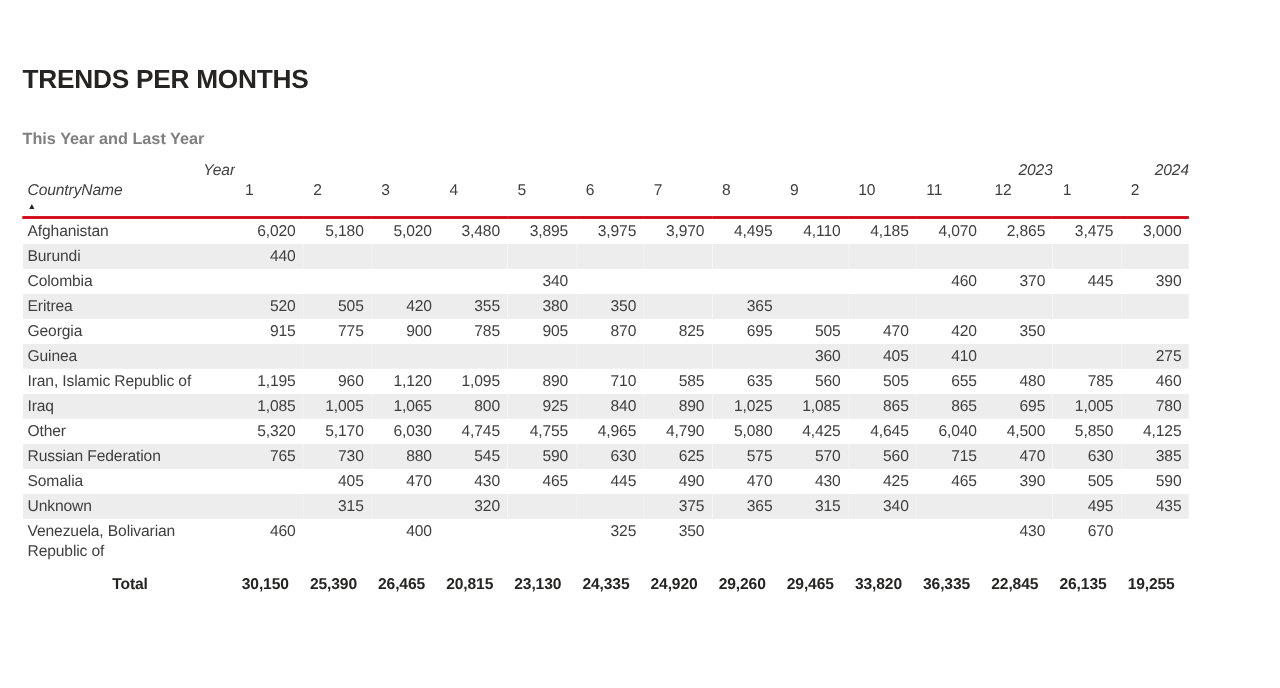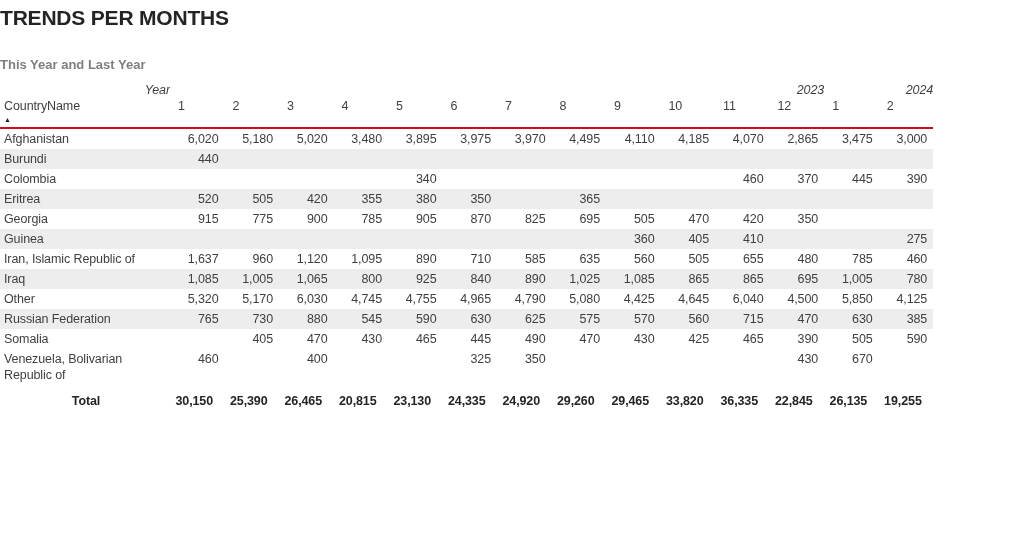--- a/index.html
+++ b/index.html
@@ -15,7 +15,7 @@
     width:1024px;height:550px;background:#ffffff;overflow:hidden;
     font-family:"Liberation Sans", sans-serif;
   }
-  .canvas{position:relative;width:1024px;height:431px;padding:6px 0 0 0;}
+  .canvas{position:relative;width:1024px;height:431px;padding:6px 0 0 18px;margin-top:46px;}
   .page-title{
     margin:0;font-size:21px;font-weight:700;color:var(--dark);
     letter-spacing:-0.2px;

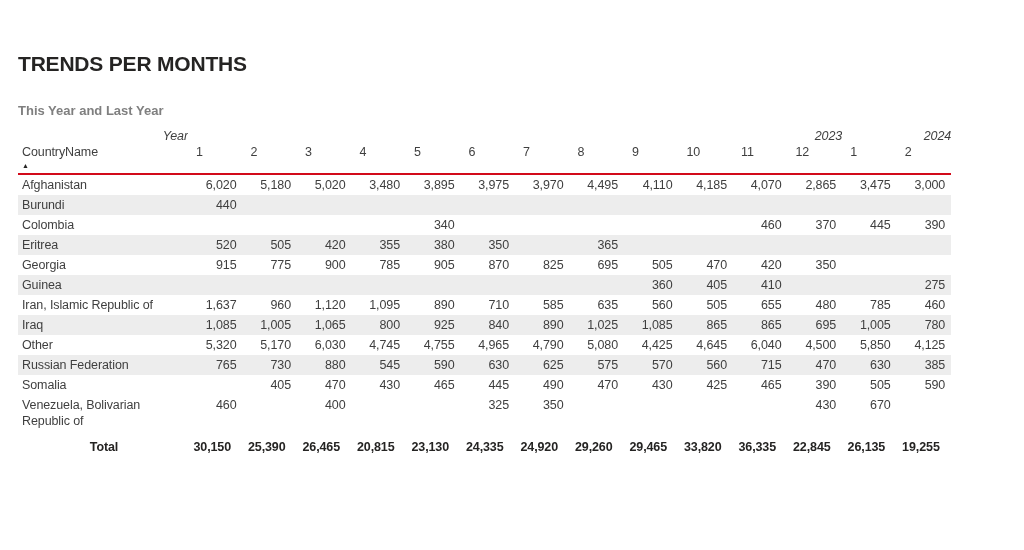--- a/index.html
+++ b/index.html
@@ -42,7 +42,7 @@
     text-align:left;height:28px;padding:2px 0 3px 8px;vertical-align:top;
     border-bottom:2px solid var(--red);
   }
-  tr.month-row th.corner{padding-left:4px;}
+  tr.month-row th.corner{padding-left:4px;font-style:italic;}
   .sort-arrow{
     display:block;font-size:7px;line-height:8px;margin-top:3px;color:var(--dark);
   }

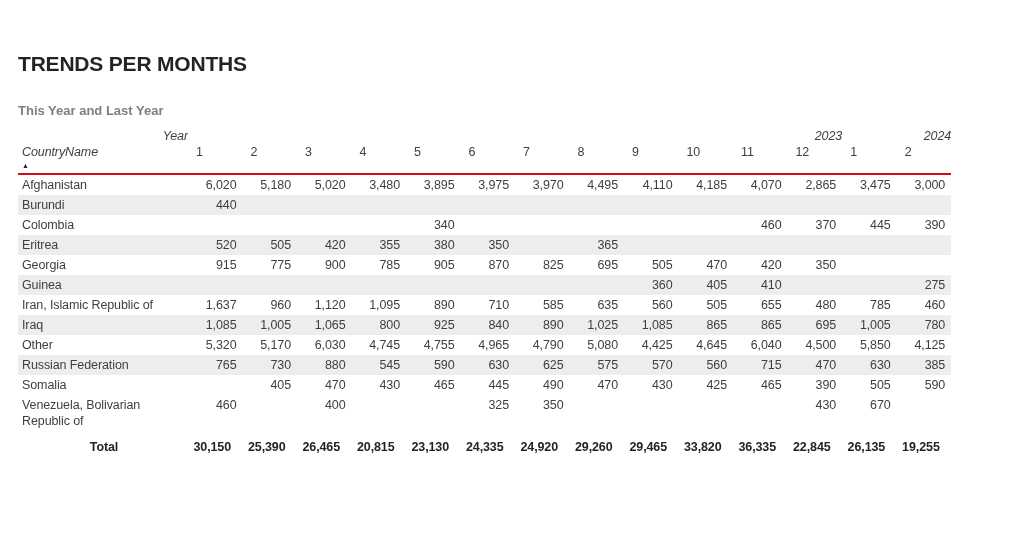--- a/index.html
+++ b/index.html
@@ -220,7 +220,7 @@
           </tr>
           <tr>
             <td class="country">Iran, Islamic Republic of</td>
-            <td class="val">1,637</td>
+            <td class="val">1,195</td>
             <td class="val">960</td>
             <td class="val">1,120</td>
             <td class="val">1,095</td>

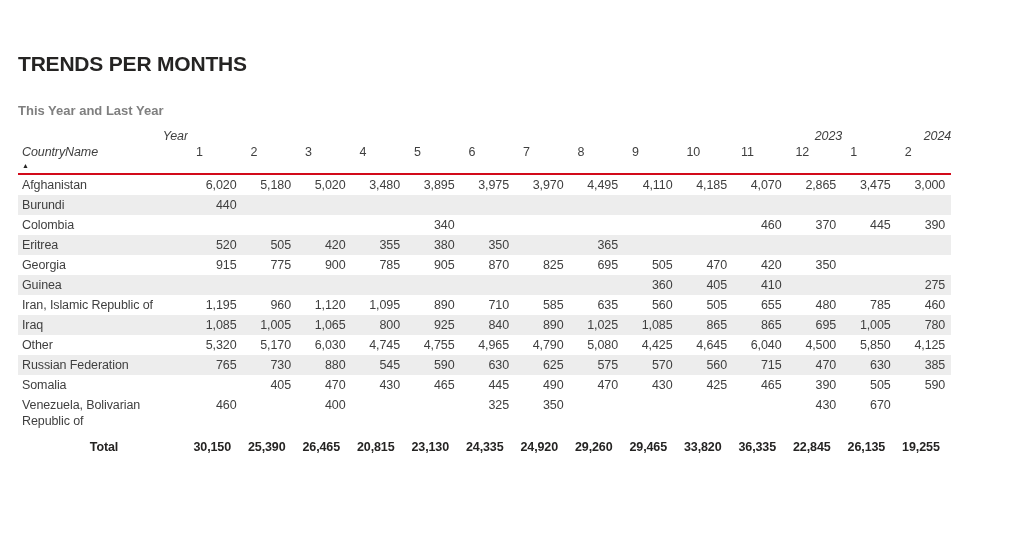--- a/index.html
+++ b/index.html
@@ -303,6 +303,23 @@
             <td class="val">505</td>
             <td class="val">590</td>
           </tr>
+          <tr class="stripe">
+            <td class="country">Unknown</td>
+            <td class="val"></td>
+            <td class="val">315</td>
+            <td class="val"></td>
+            <td class="val">320</td>
+            <td class="val"></td>
+            <td class="val"></td>
+            <td class="val">375</td>
+            <td class="val">365</td>
+            <td class="val">315</td>
+            <td class="val">340</td>
+            <td class="val"></td>
+            <td class="val"></td>
+            <td class="val">495</td>
+            <td class="val">435</td>
+          </tr>
           <tr>
             <td class="country">Venezuela, Bolivarian Republic of</td>
             <td class="val">460</td>

